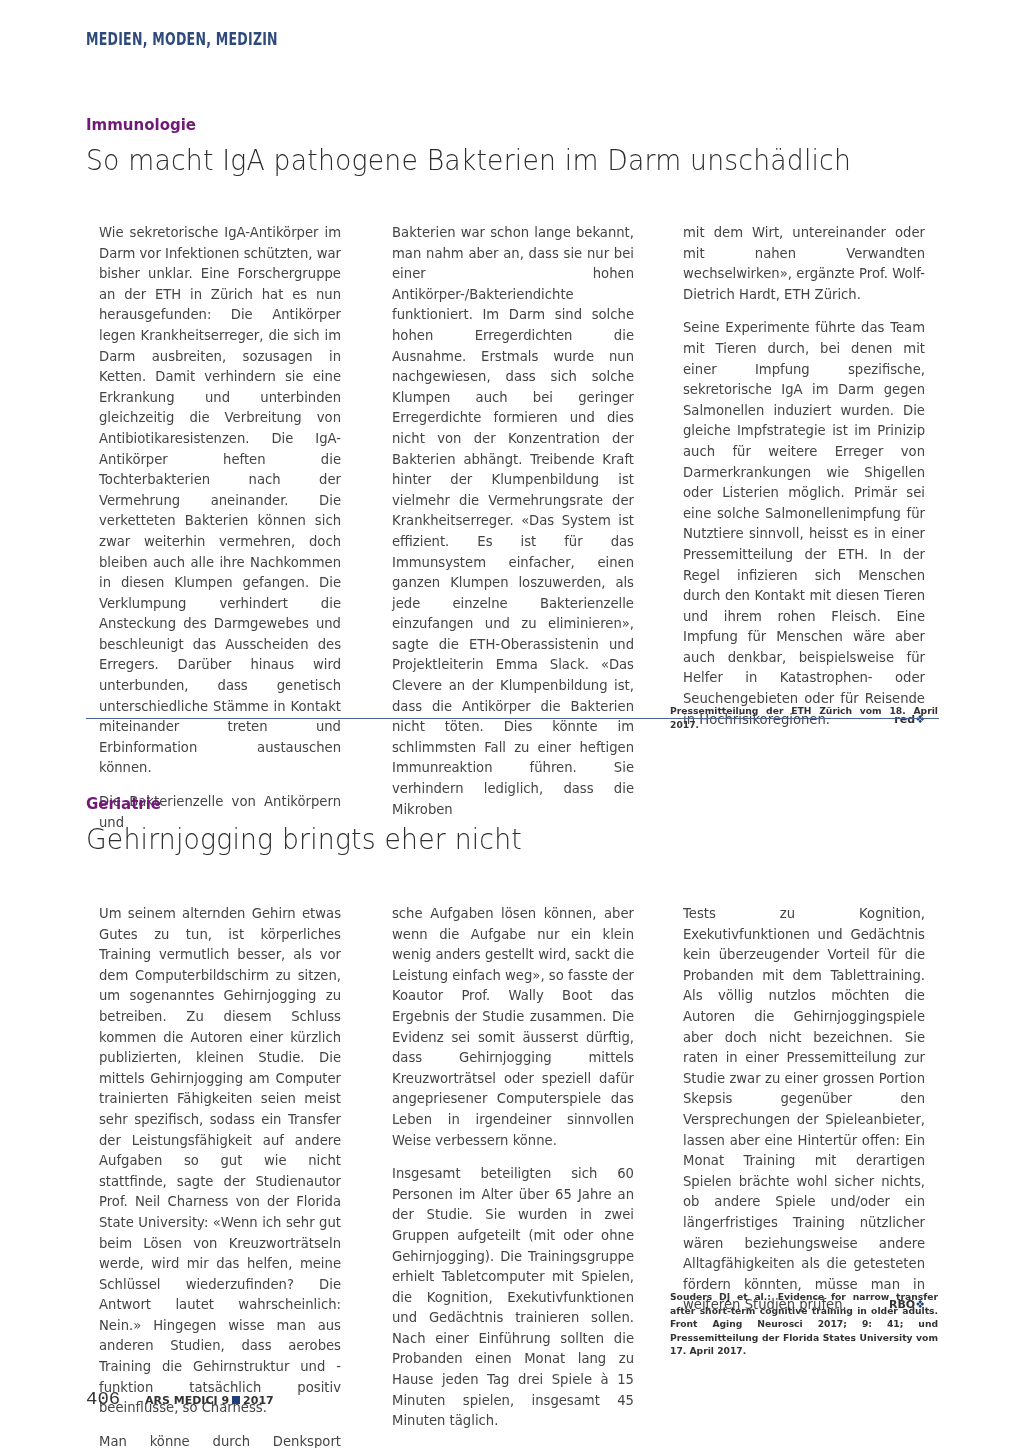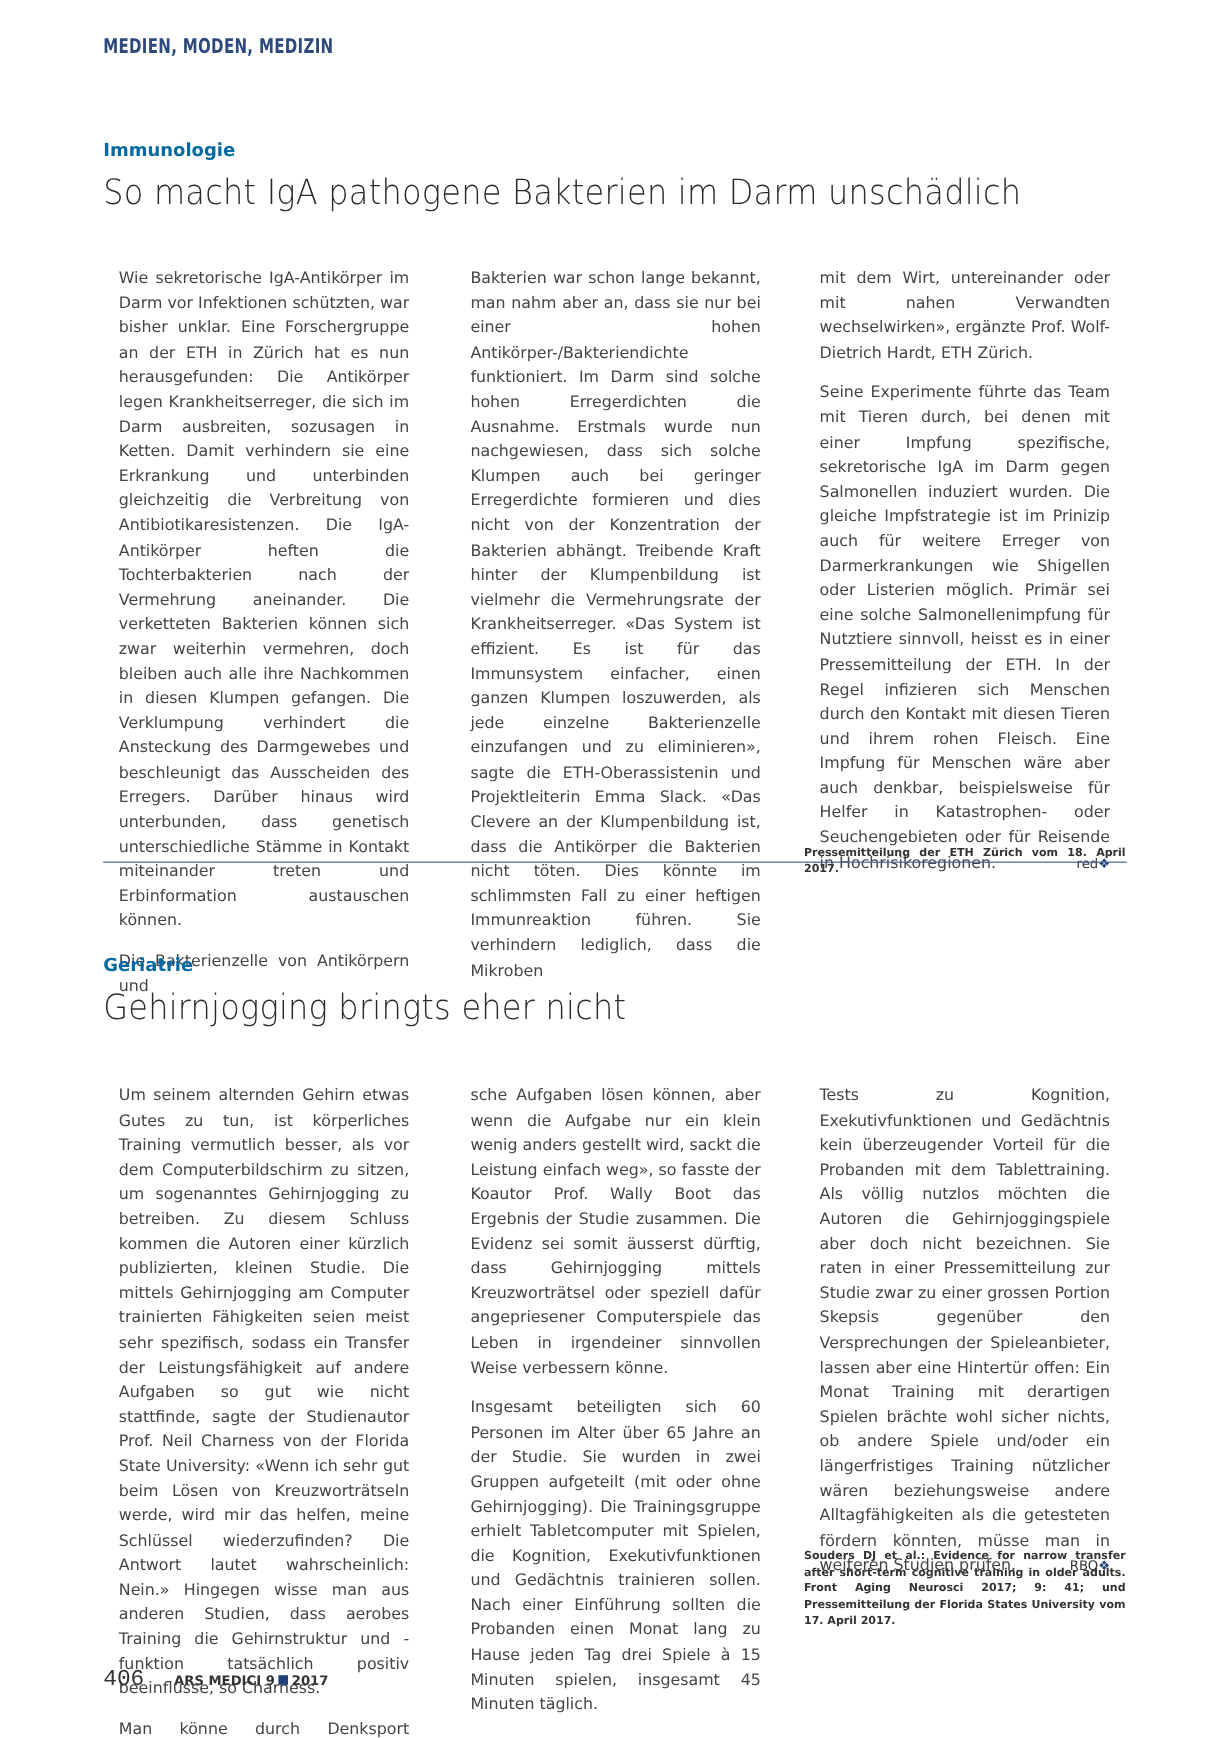--- a/index.html
+++ b/index.html
@@ -7,7 +7,7 @@
       font-family: "DejaVu Sans", sans-serif; color: #3a3a3a; }
     .section-header { position: absolute; left: 86px; top: 29px; font-family: "DejaVu Sans Condensed", "DejaVu Sans", sans-serif;
       font-weight: bold; font-size: 17px; letter-spacing: 0.3px; color: #2e4a7c; transform: scaleX(0.82); transform-origin: left top; }
-    .kicker { position: absolute; left: 86px; font-weight: bold; font-size: 15px; color: #0369a1; }
+    .kicker { position: absolute; left: 86px; font-weight: bold; font-size: 15px; color: #701a75; }
     .headline { position: absolute; left: 86px; font-family: "DejaVu Sans", sans-serif; font-weight: 300;
       font-size: 29px; color: #2b2b2b; letter-spacing: 0.2px; transform: scaleX(0.92); transform-origin: left top; white-space: nowrap; }
     .col { position: absolute; width: 268px; font-size: 13.2px; line-height: 20.6px; color: #444;

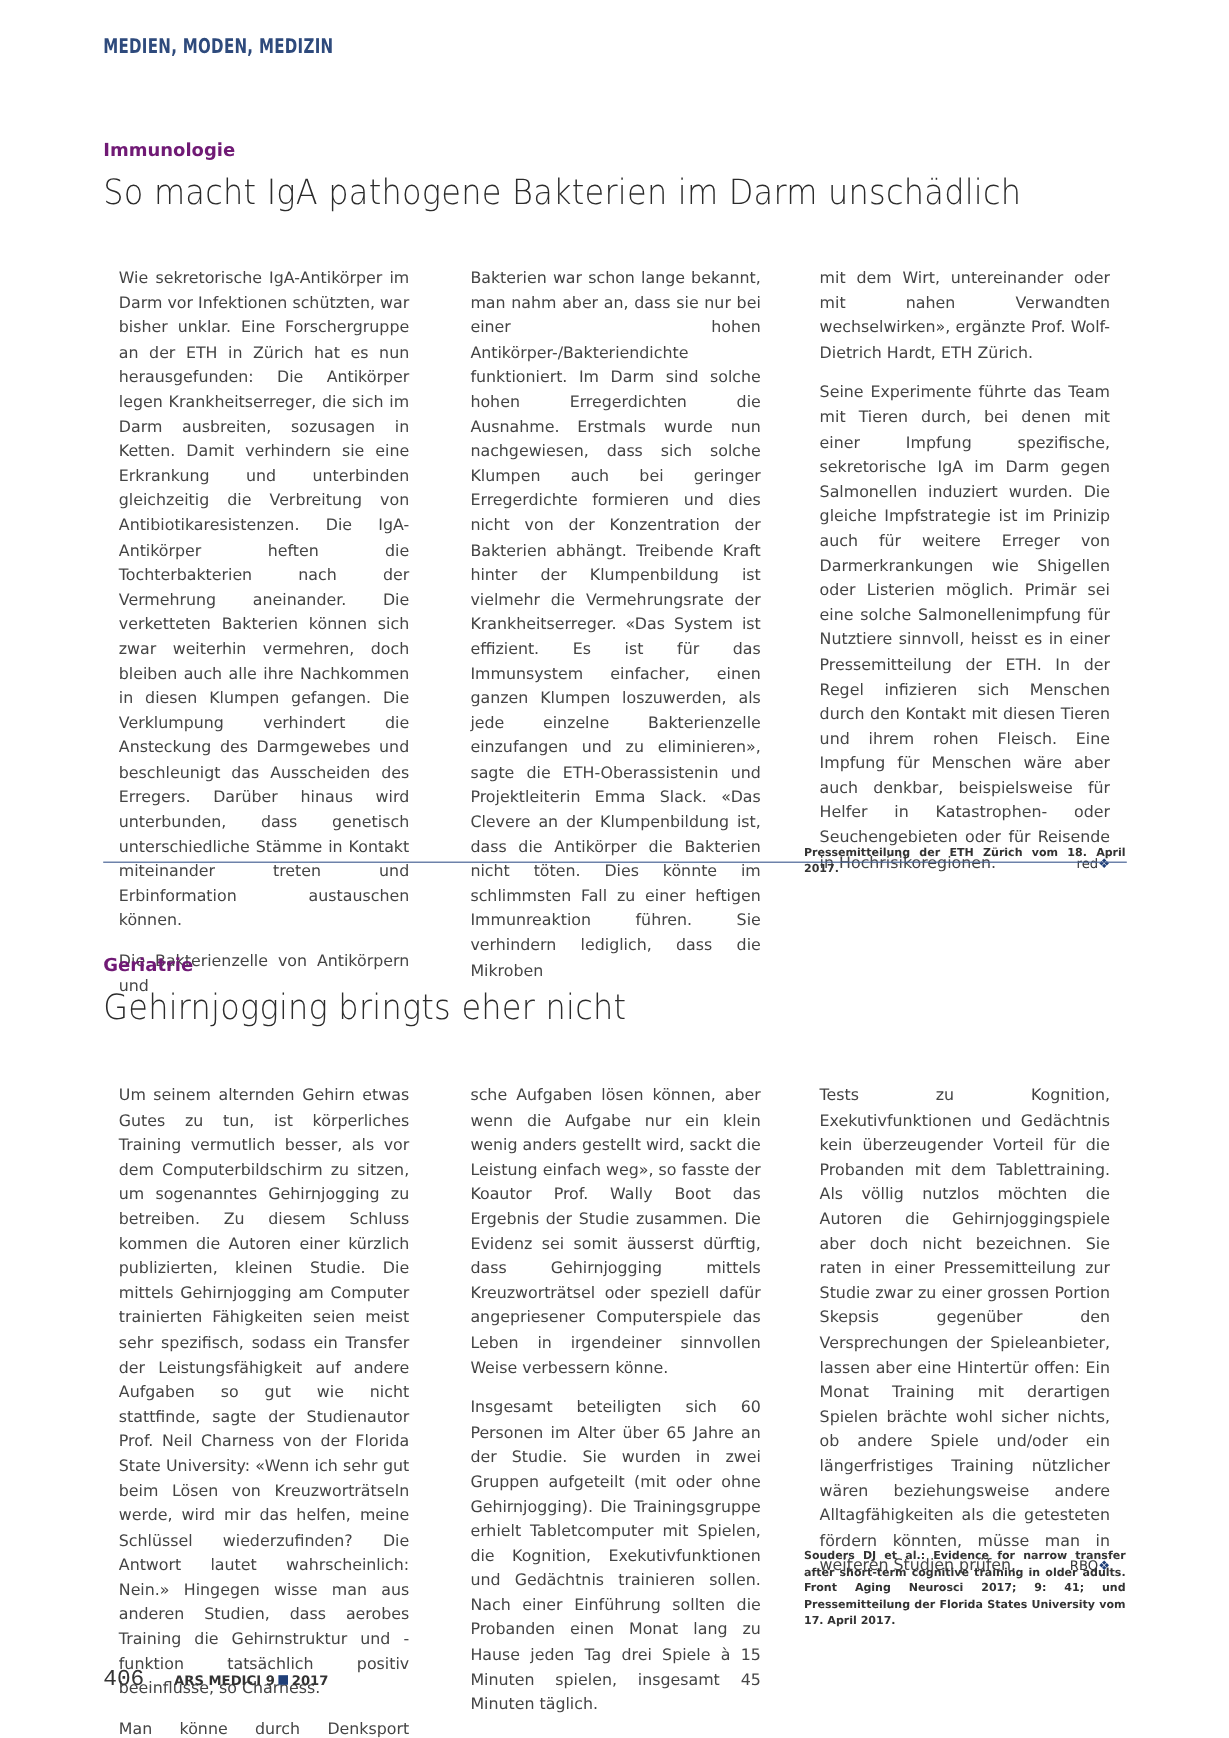--- a/index.html
+++ b/index.html
@@ -13,7 +13,7 @@
     .col { position: absolute; width: 268px; font-size: 13.2px; line-height: 20.6px; color: #444;
       text-align: justify; hyphens: manual; }
     .col p { margin: 13px; }
-    .sig { float: right; font-weight: normal; font-size: 11px; color: #333; }
+    .sig { float: right; font-weight: bold; font-size: 11px; color: #333; }
     .sig .diamond { color: #1f3f78; font-size: 11px; }
     .source { position: absolute; width: 268px; font-size: 9.2px; line-height: 13.5px; color: #333; font-weight: bold; text-align: justify; margin-top: 40px; }
     .rule { position: absolute; left: 86px; top: 718px; width: 853px; height: 1px; background: #4a6496; }

